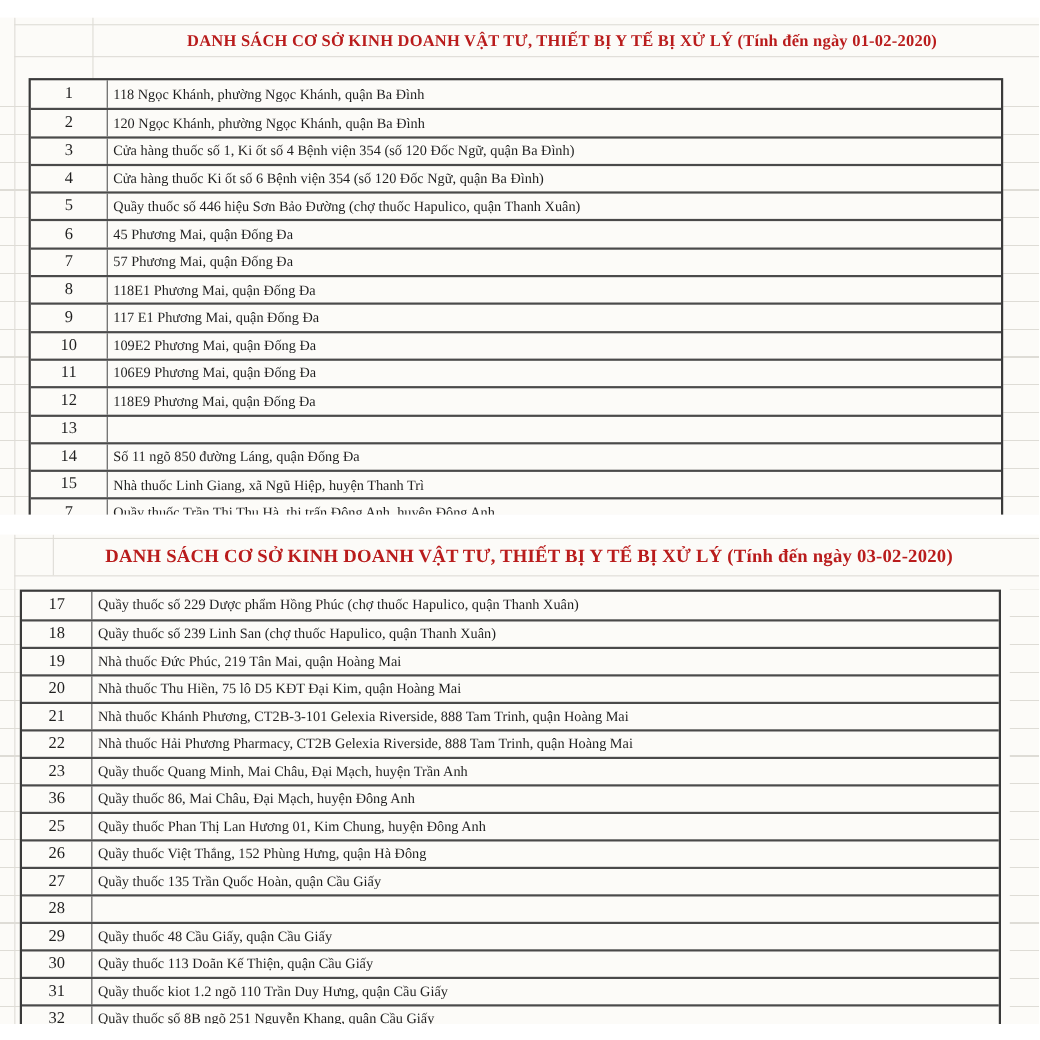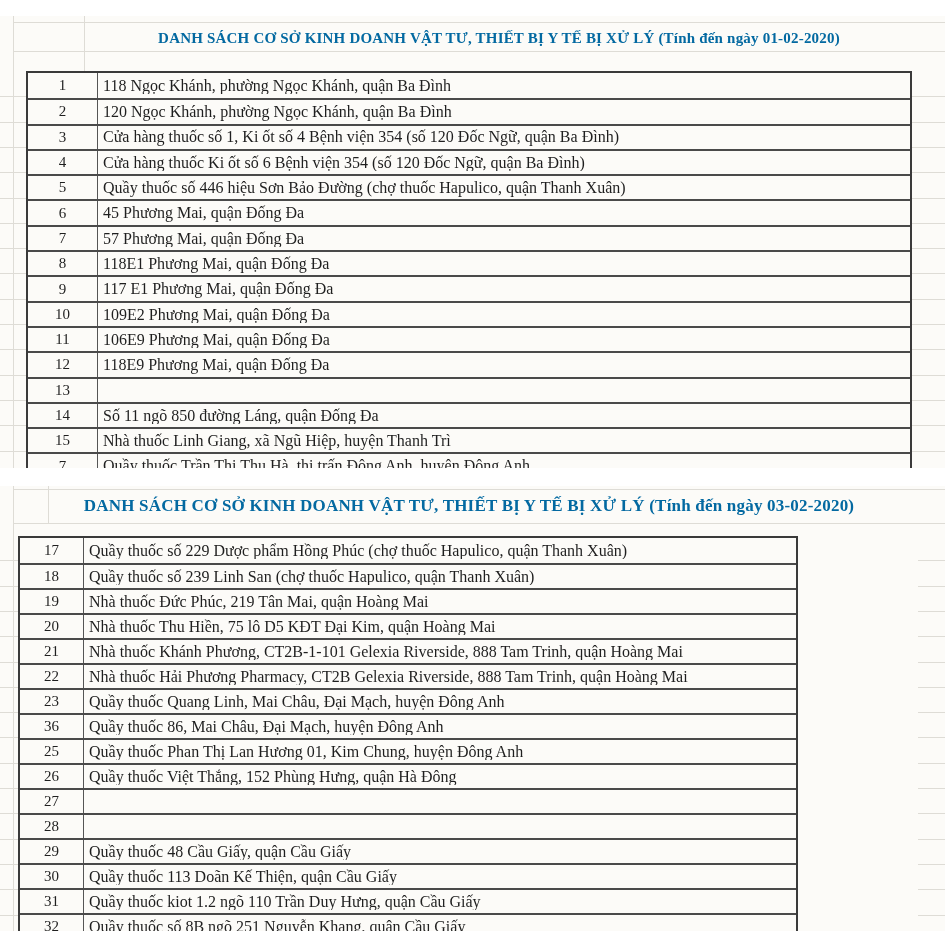--- a/index.html
+++ b/index.html
@@ -25,7 +25,7 @@
 
   .sheet-title{
     position:absolute;text-align:center;font-weight:bold;letter-spacing:.2px;
-    white-space:nowrap;color:#0369a1;
+    white-space:nowrap;color:#b91c1c;margin-left:12px;
   }
   #title1{left:86px;width:826px;top:9px;font-size:15px;line-height:26px;}
   #title2{left:20px;width:898px;top:5px;font-size:17px;line-height:30px;}

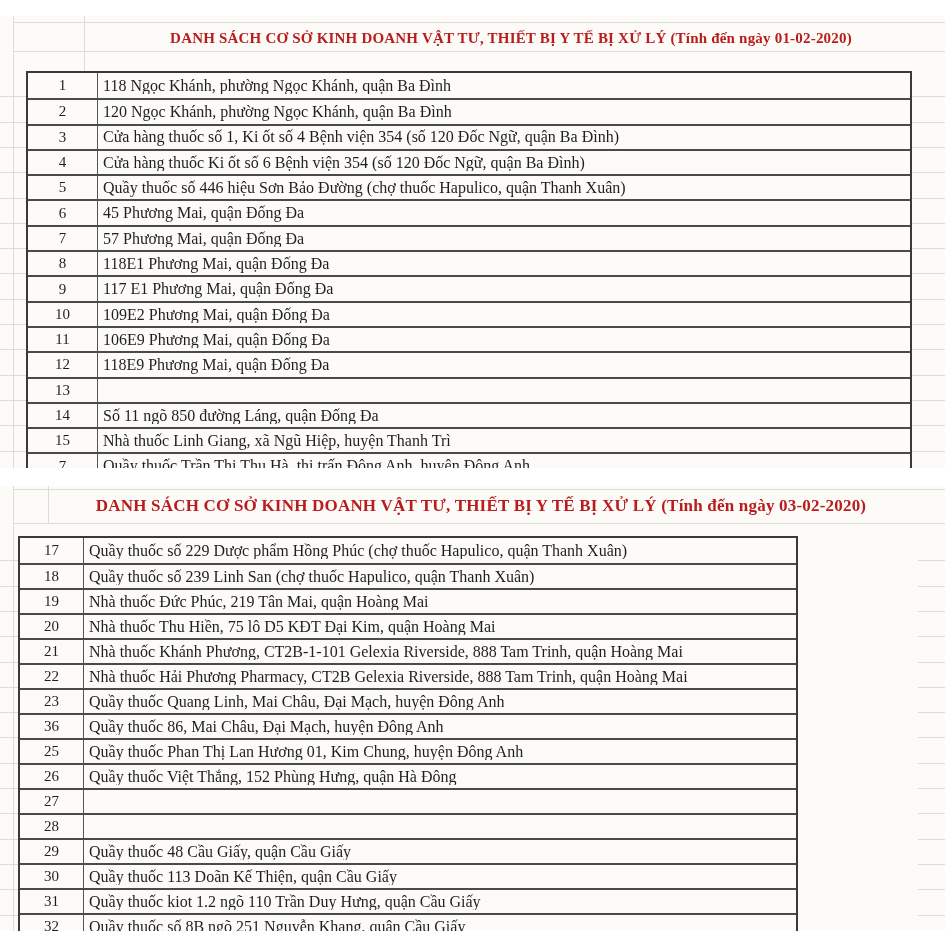--- a/index.html
+++ b/index.html
@@ -50,7 +50,7 @@
   #table1 .cell-no{width:70px;}
   #table2 .cell-no{width:64px;}
   .cell-text{
-    flex:1;padding-left:5px;font-size:16px;white-space:nowrap;overflow:hidden;
+    flex:1;padding-left:5px;font-size:13px;white-space:nowrap;overflow:hidden;
     line-height:1.1;
   }
 </style>

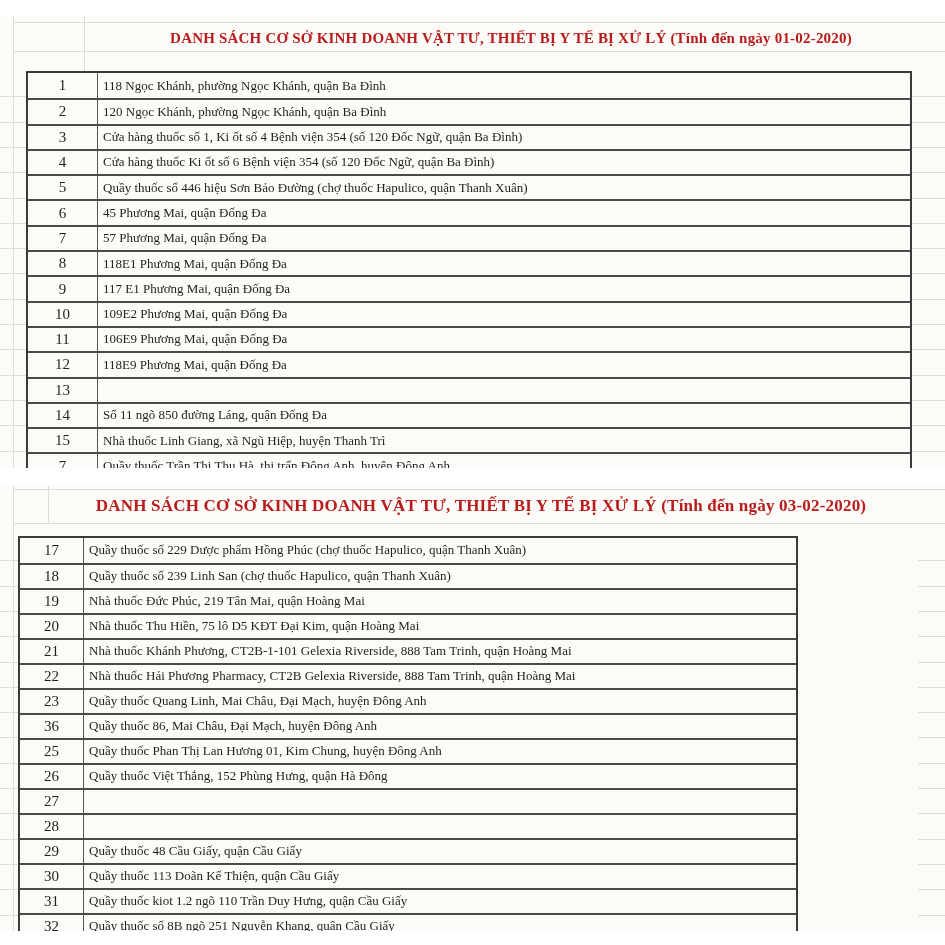--- a/index.html
+++ b/index.html
@@ -35,7 +35,7 @@
     box-sizing:border-box;
   }
   #table1{left:26px;top:55px;width:886px;}
-  #table2{left:18px;top:50px;width:780px;}
+  #table2{left:18px;top:50px;width:892px;}
 
   .trow{display:flex;box-sizing:border-box;border-top:2px solid #4a4a4a;align-items:center;}
   .trow:first-child{border-top:none;}

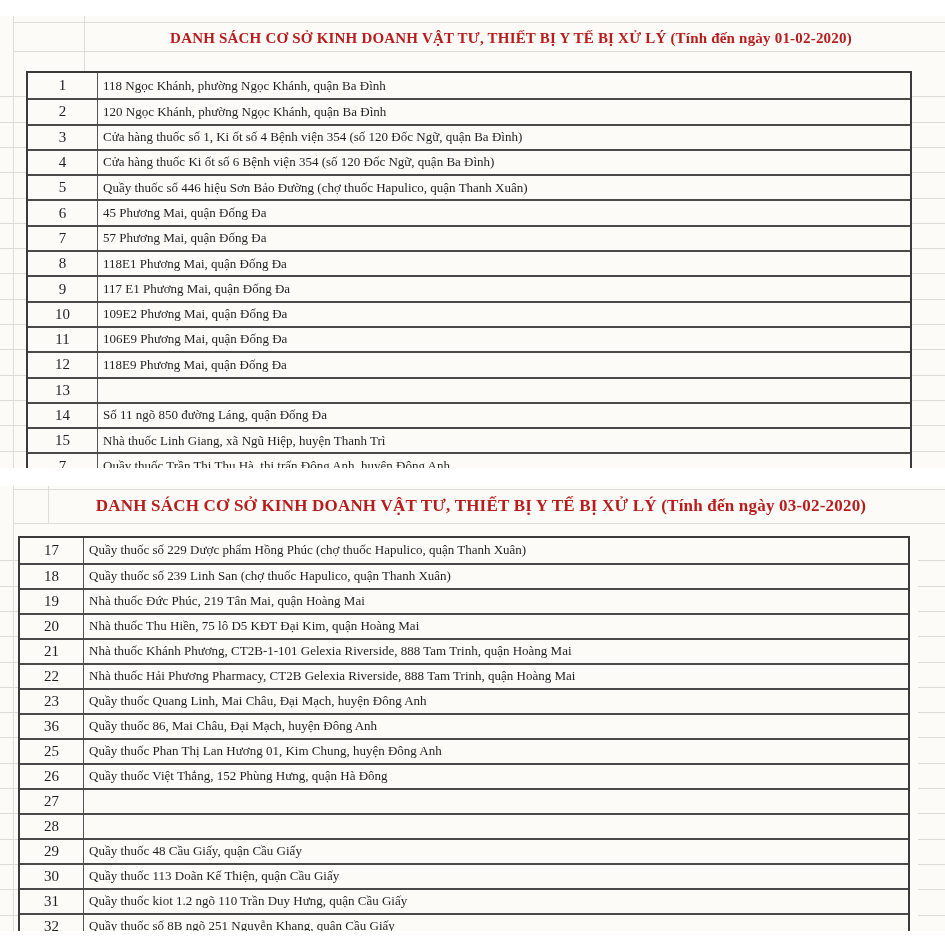--- a/index.html
+++ b/index.html
@@ -172,7 +172,7 @@
           </div>
           <div class="trow">
             <div class="cell-no">21</div>
-            <div class="cell-text">Nhà thuốc Khánh Phương, CT2B-1-101 Gelexia Riverside, 888 Tam Trinh, quận Hoàng Mai</div>
+            <div class="cell-text">Nhà thuốc Khánh Phương, CT2B-3-101 Gelexia Riverside, 888 Tam Trinh, quận Hoàng Mai</div>
           </div>
           <div class="trow">
             <div class="cell-no">22</div>

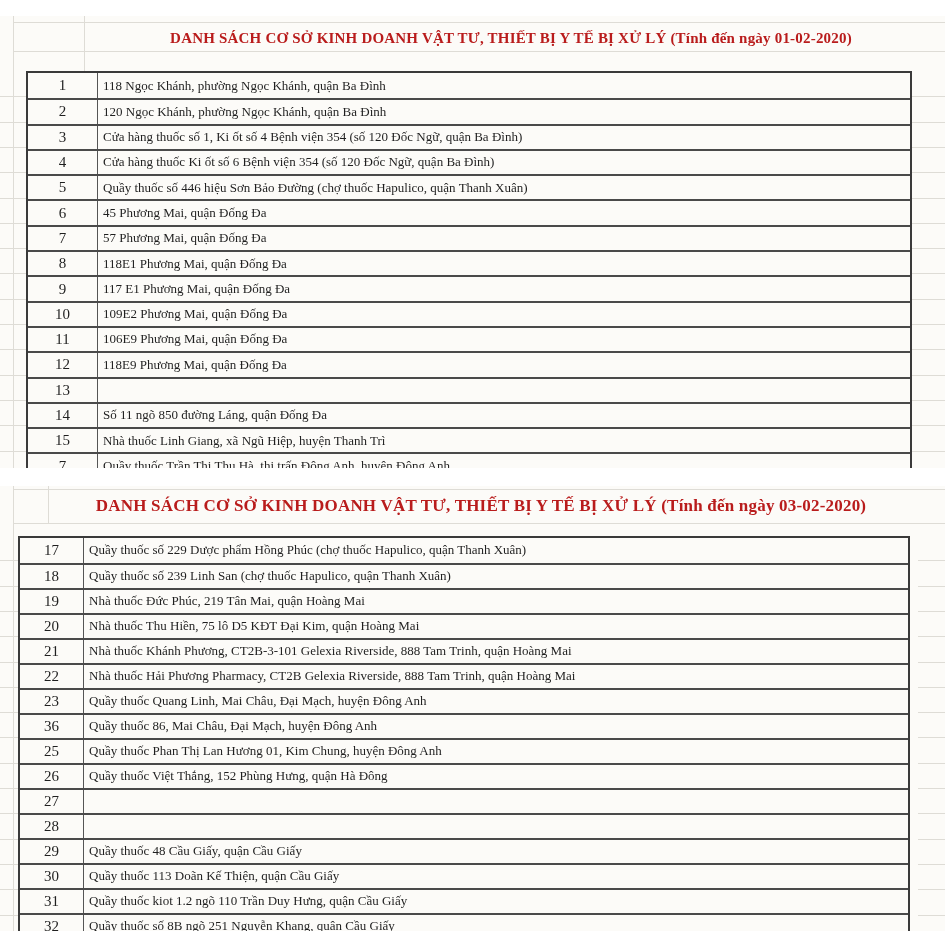--- a/index.html
+++ b/index.html
@@ -180,7 +180,7 @@
           </div>
           <div class="trow">
             <div class="cell-no">23</div>
-            <div class="cell-text">Quầy thuốc Quang Linh, Mai Châu, Đại Mạch, huyện Đông Anh</div>
+            <div class="cell-text">Quầy thuốc Quang Minh, Mai Châu, Đại Mạch, huyện Trần Anh</div>
           </div>
           <div class="trow">
             <div class="cell-no">36</div>

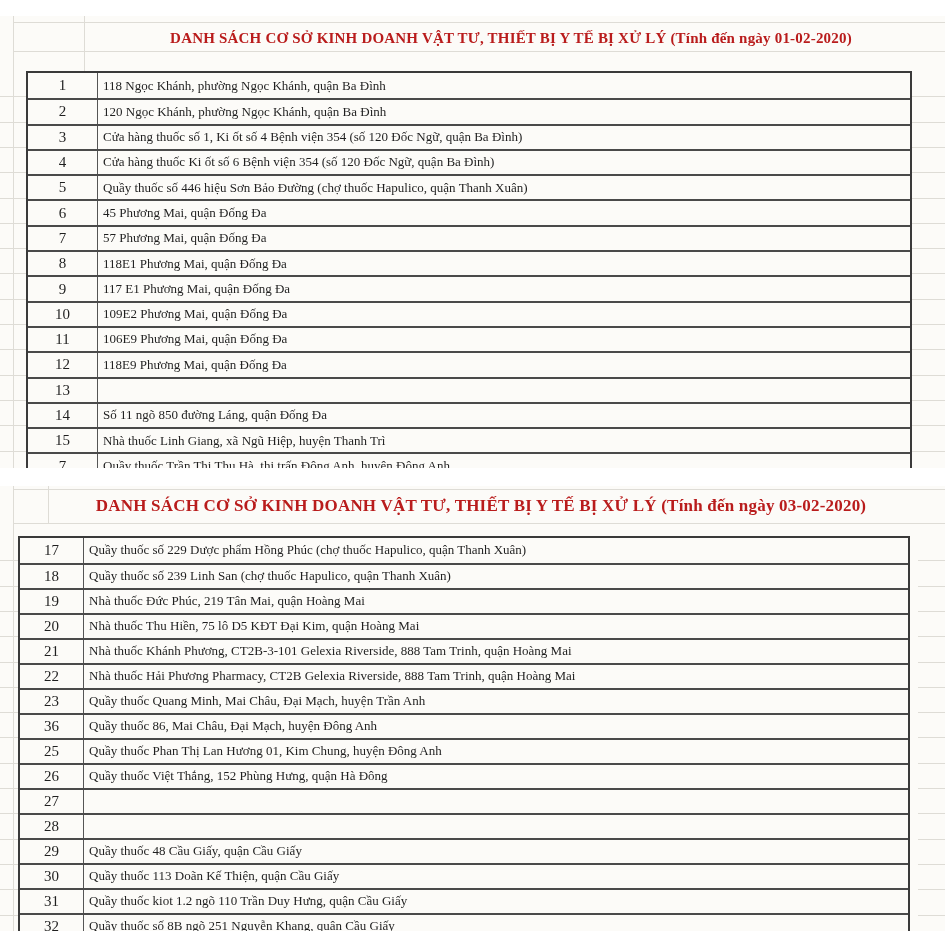--- a/index.html
+++ b/index.html
@@ -196,6 +196,7 @@
           </div>
           <div class="trow">
             <div class="cell-no">27</div>
+            <div class="cell-text">Quầy thuốc 135 Trần Quốc Hoàn, quận Cầu Giấy</div>
           </div>
           <div class="trow">
             <div class="cell-no">28</div>

